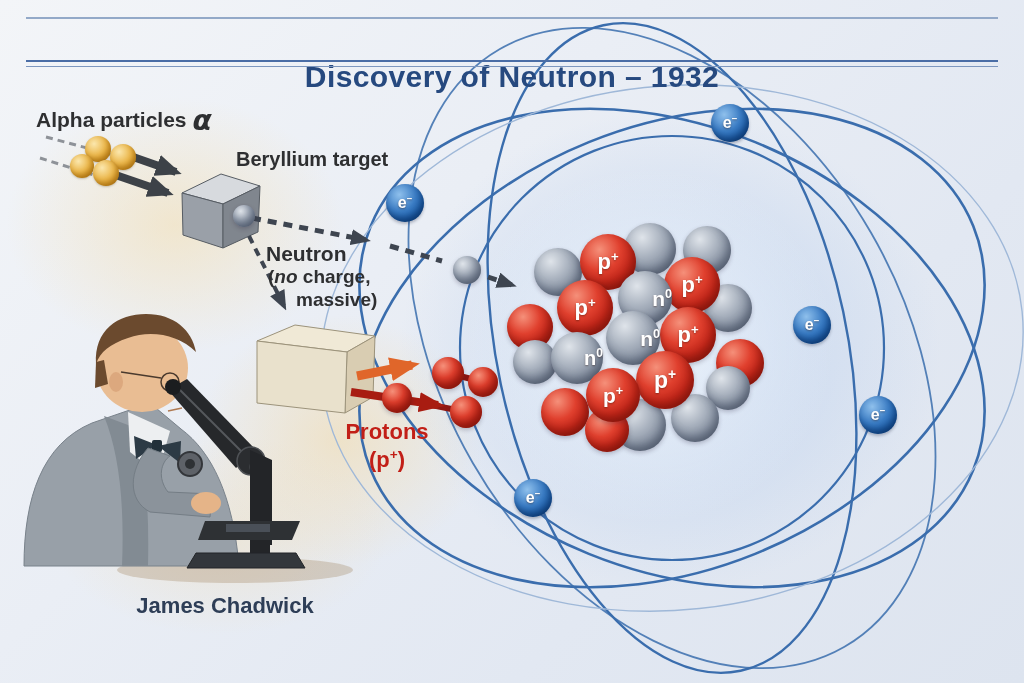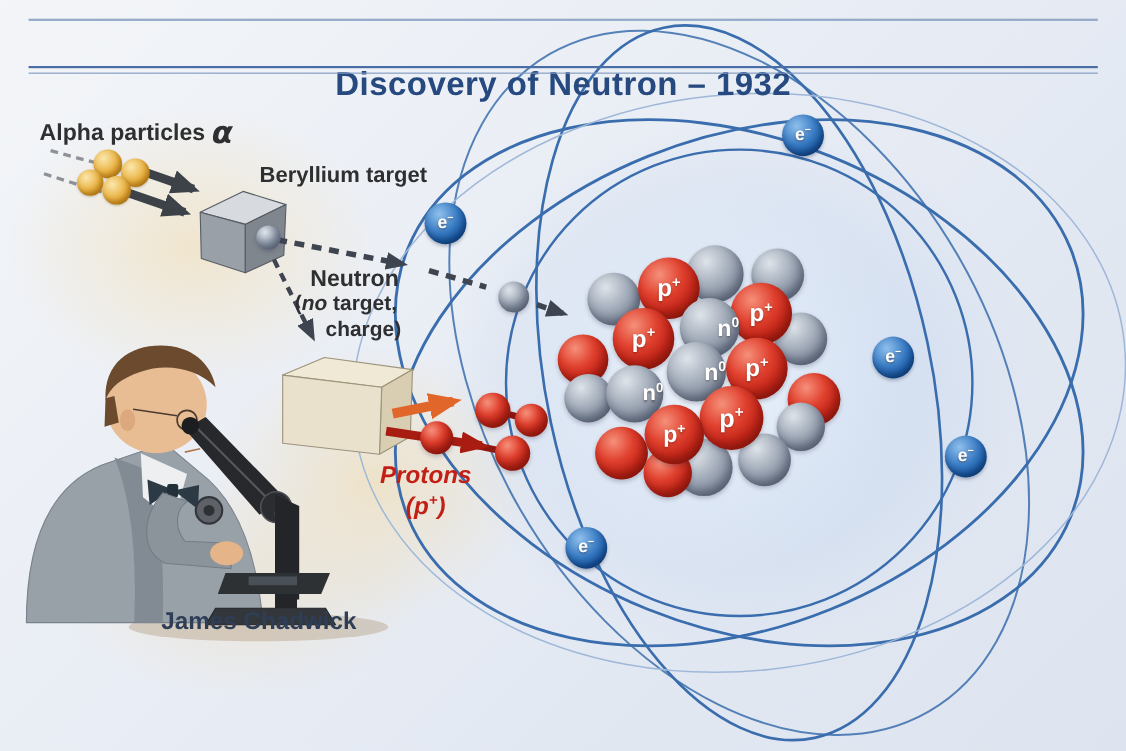--- a/index.html
+++ b/index.html
@@ -48,7 +48,7 @@
   .alpha-sym{font-family:"DejaVu Sans",sans-serif;font-style:italic;font-size:28px;font-weight:bold;vertical-align:-3px;}
   #beryllium-label{left:236px;top:148px;font-size:20px;font-weight:bold;white-space:nowrap;}
   #neutron-label{left:258px;top:241px;font-weight:bold;line-height:1.2;}
-  #neutron-label .nl1{font-size:21px;margin-left:24px;}
+  #neutron-label .nl1{font-size:21px;margin-left:8px;}
   #neutron-label .nl2{font-size:19px;margin-left:10px;}
   #neutron-label .nl3{font-size:19px;margin-left:38px;}
   #paraffin-label{left:256px;top:356px;width:92px;text-align:center;

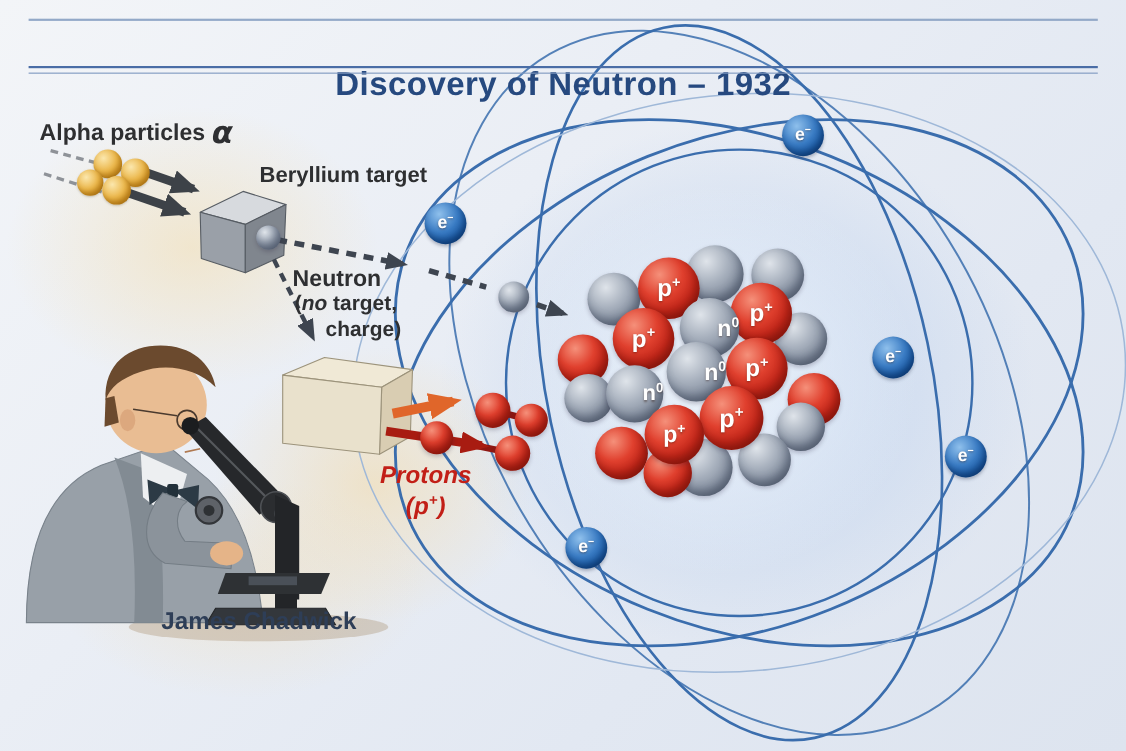--- a/index.html
+++ b/index.html
@@ -259,7 +259,7 @@
 
   <div class="lbl" id="neutron-label">
     <div class="nl1">Neutron</div>
-    <div class="nl2"><span>(</span><i>no</i><span> target,</span></div>
+    <div class="nl2"><span>(</span><i>no</i><span> charge,</span></div>
     <div class="nl3">charge)</div>
   </div>
 

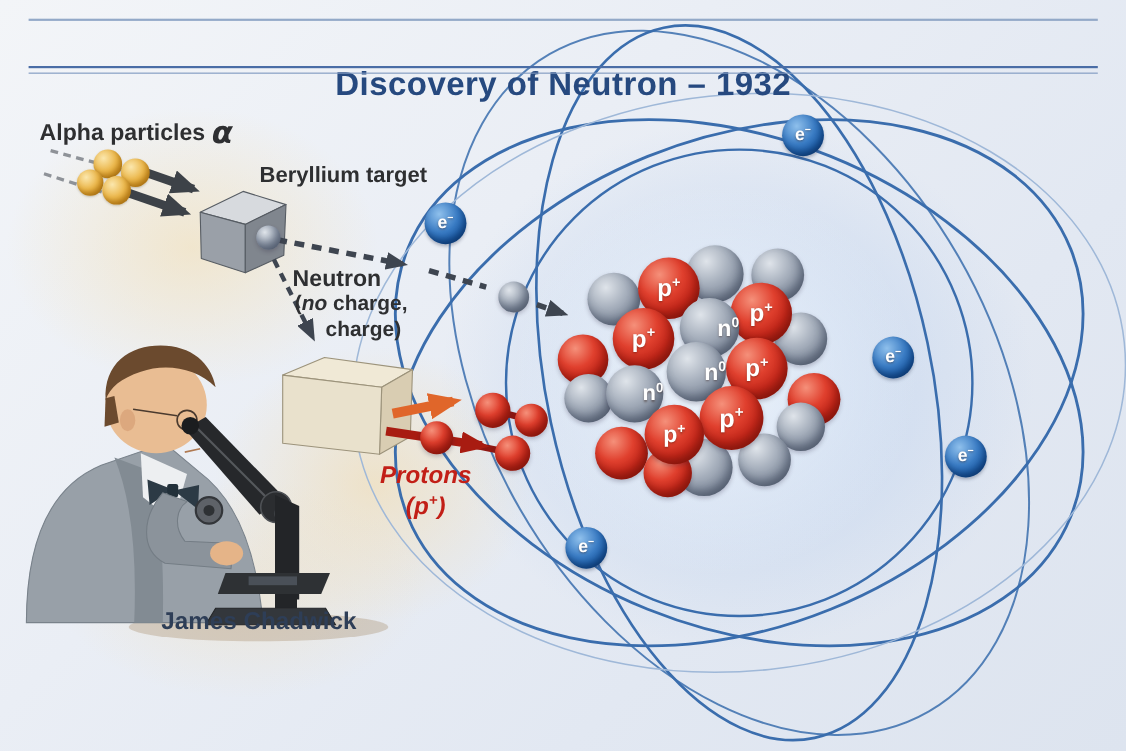--- a/index.html
+++ b/index.html
@@ -260,7 +260,7 @@
   <div class="lbl" id="neutron-label">
     <div class="nl1">Neutron</div>
     <div class="nl2"><span>(</span><i>no</i><span> charge,</span></div>
-    <div class="nl3">charge)</div>
+    <div class="nl3">massive)</div>
   </div>
 
 

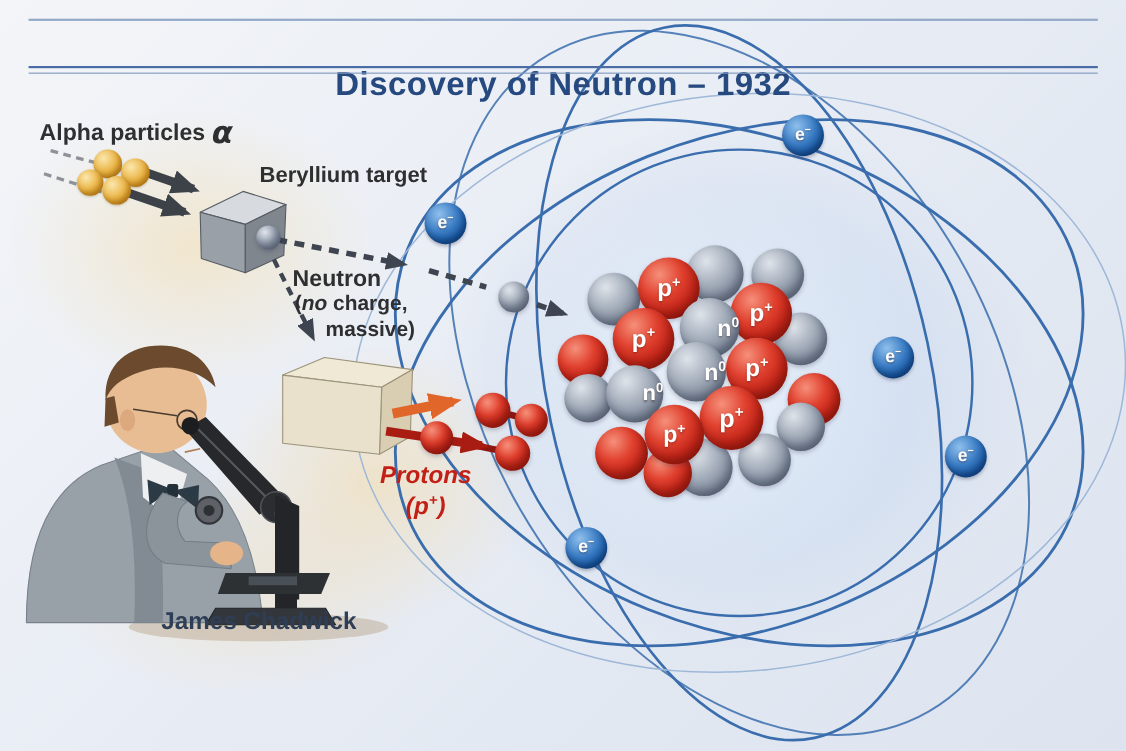--- a/index.html
+++ b/index.html
@@ -54,7 +54,7 @@
   #paraffin-label{left:256px;top:356px;width:92px;text-align:center;
     font-size:21px;font-weight:bold;color:#3a3a33;line-height:1.25;}
   #protons-label{left:328px;top:418px;width:118px;text-align:center;
-    font-size:22px;font-weight:bold;color:#c21f17;line-height:1.25;font-style:italic;}
+    font-size:22px;font-weight:bold;color:#c21f17;line-height:1.25;}
   #protons-label sup{font-size:62%;}
   #chadwick-label{left:126px;top:552px;width:198px;text-align:right;
     font-size:22px;font-weight:bold;color:#2e3e57;}

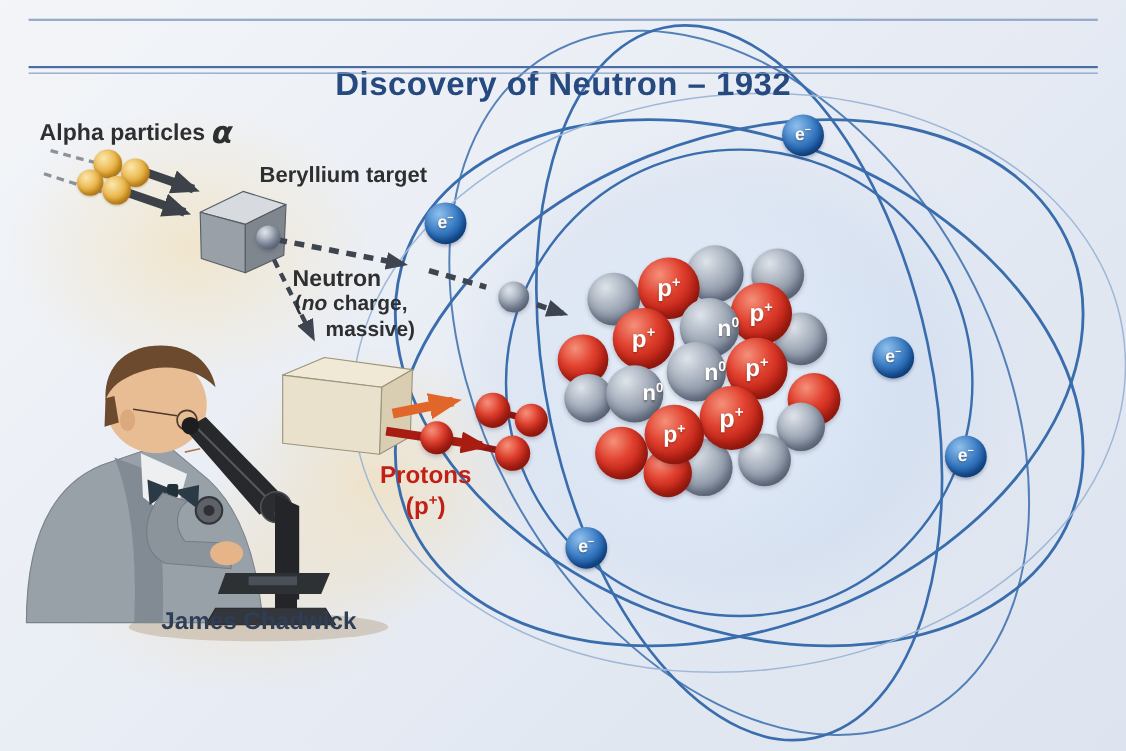--- a/index.html
+++ b/index.html
@@ -56,7 +56,7 @@
   #protons-label{left:328px;top:418px;width:118px;text-align:center;
     font-size:22px;font-weight:bold;color:#c21f17;line-height:1.25;}
   #protons-label sup{font-size:62%;}
-  #chadwick-label{left:126px;top:552px;width:198px;text-align:right;
+  #chadwick-label{left:126px;top:593px;width:198px;text-align:center;
     font-size:22px;font-weight:bold;color:#2e3e57;}
 </style>
 </head>

